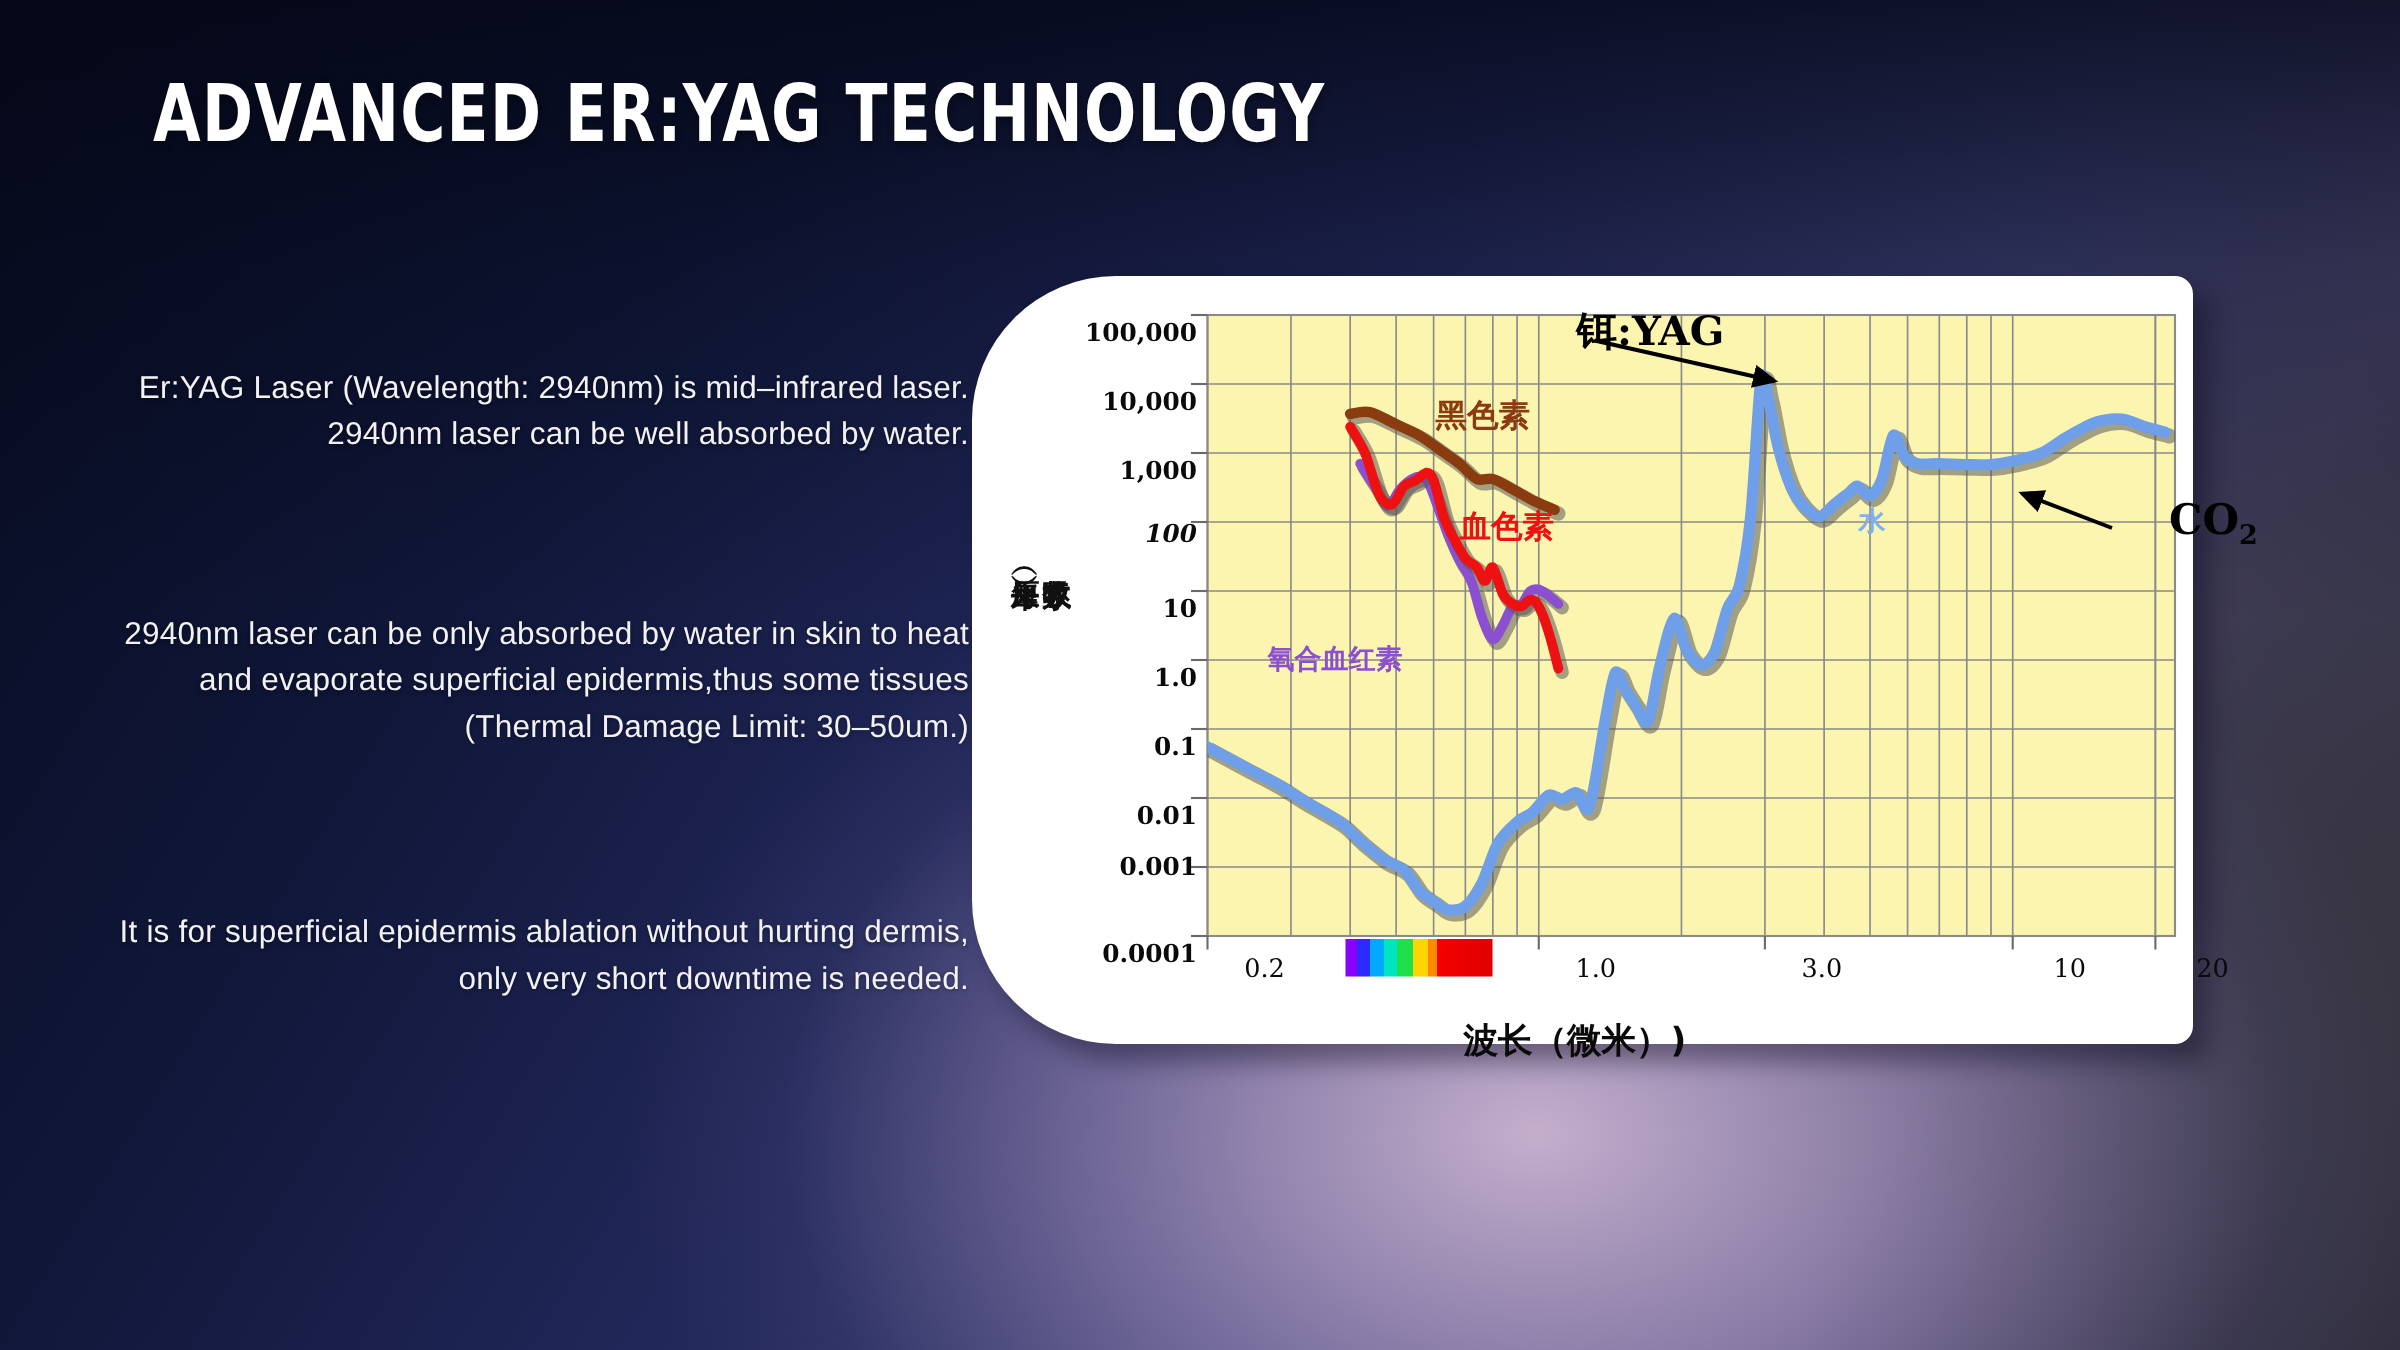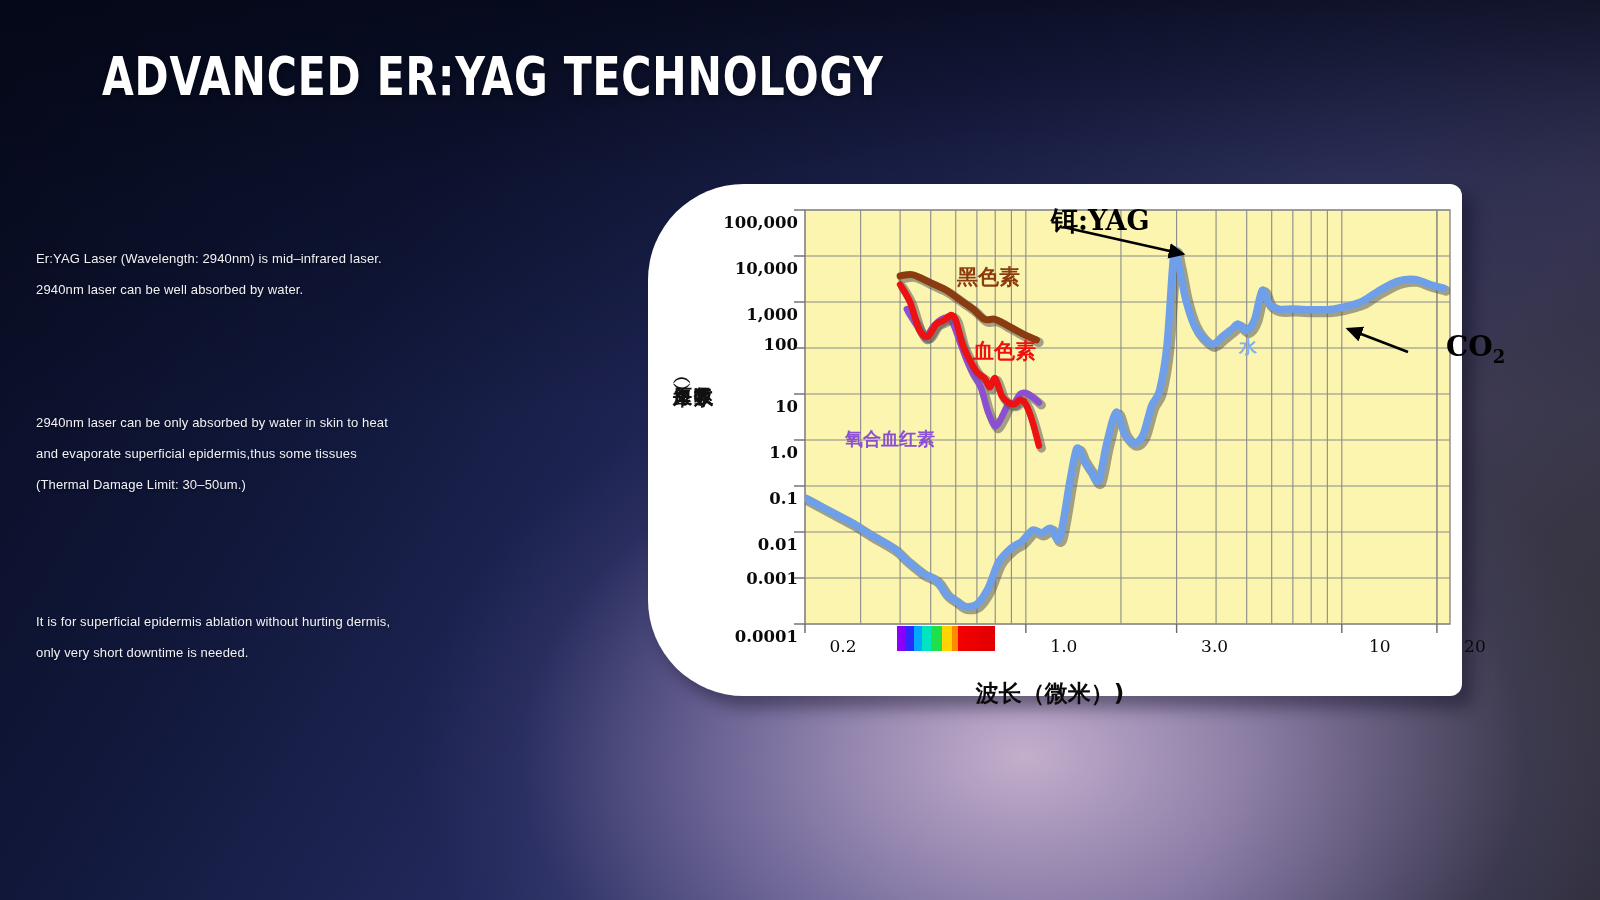--- a/index.html
+++ b/index.html
@@ -25,8 +25,8 @@
     text-shadow:0 2px 6px rgba(0,0,0,0.45);
   }
 
-  .copy{position:absolute;left:36px;width:620px;text-align:left;color:#f2f2f6;
-    font-size:13px;line-height:31px;letter-spacing:0.15px;
+  .copy{position:absolute;left:26px;width:620px;text-align:right;color:#f2f2f6;
+    font-size:21px;line-height:31px;letter-spacing:0.15px;
     text-shadow:0 1px 3px rgba(0,0,0,0.42);}
   #para1{top:243px;}
   #para2{top:407px;}

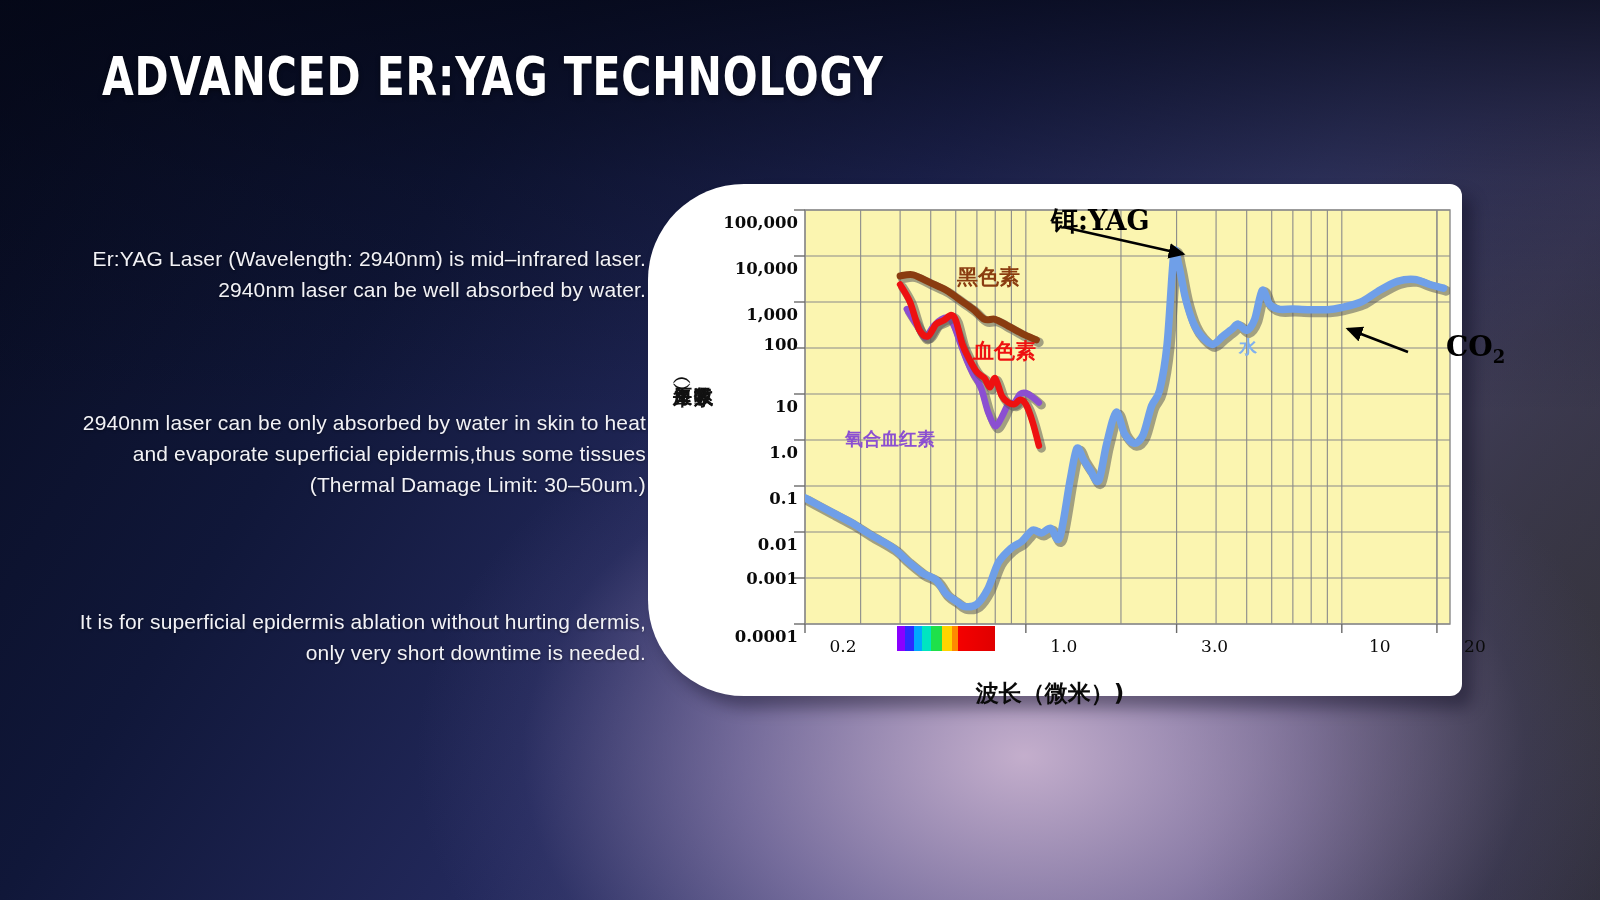--- a/index.html
+++ b/index.html
@@ -184,7 +184,7 @@
     <div style="top: 26px;">100,000</div>
     <div style="top: 72px;">10,000</div>
     <div style="top: 118px;">1,000</div>
-    <div style="top: 148px;">100</div>
+    <div style="top: 160px; font-style: italic;">100</div>
     <div style="top: 210px;">10</div>
     <div style="top: 256px;">1.0</div>
     <div style="top: 302px;">0.1</div>

